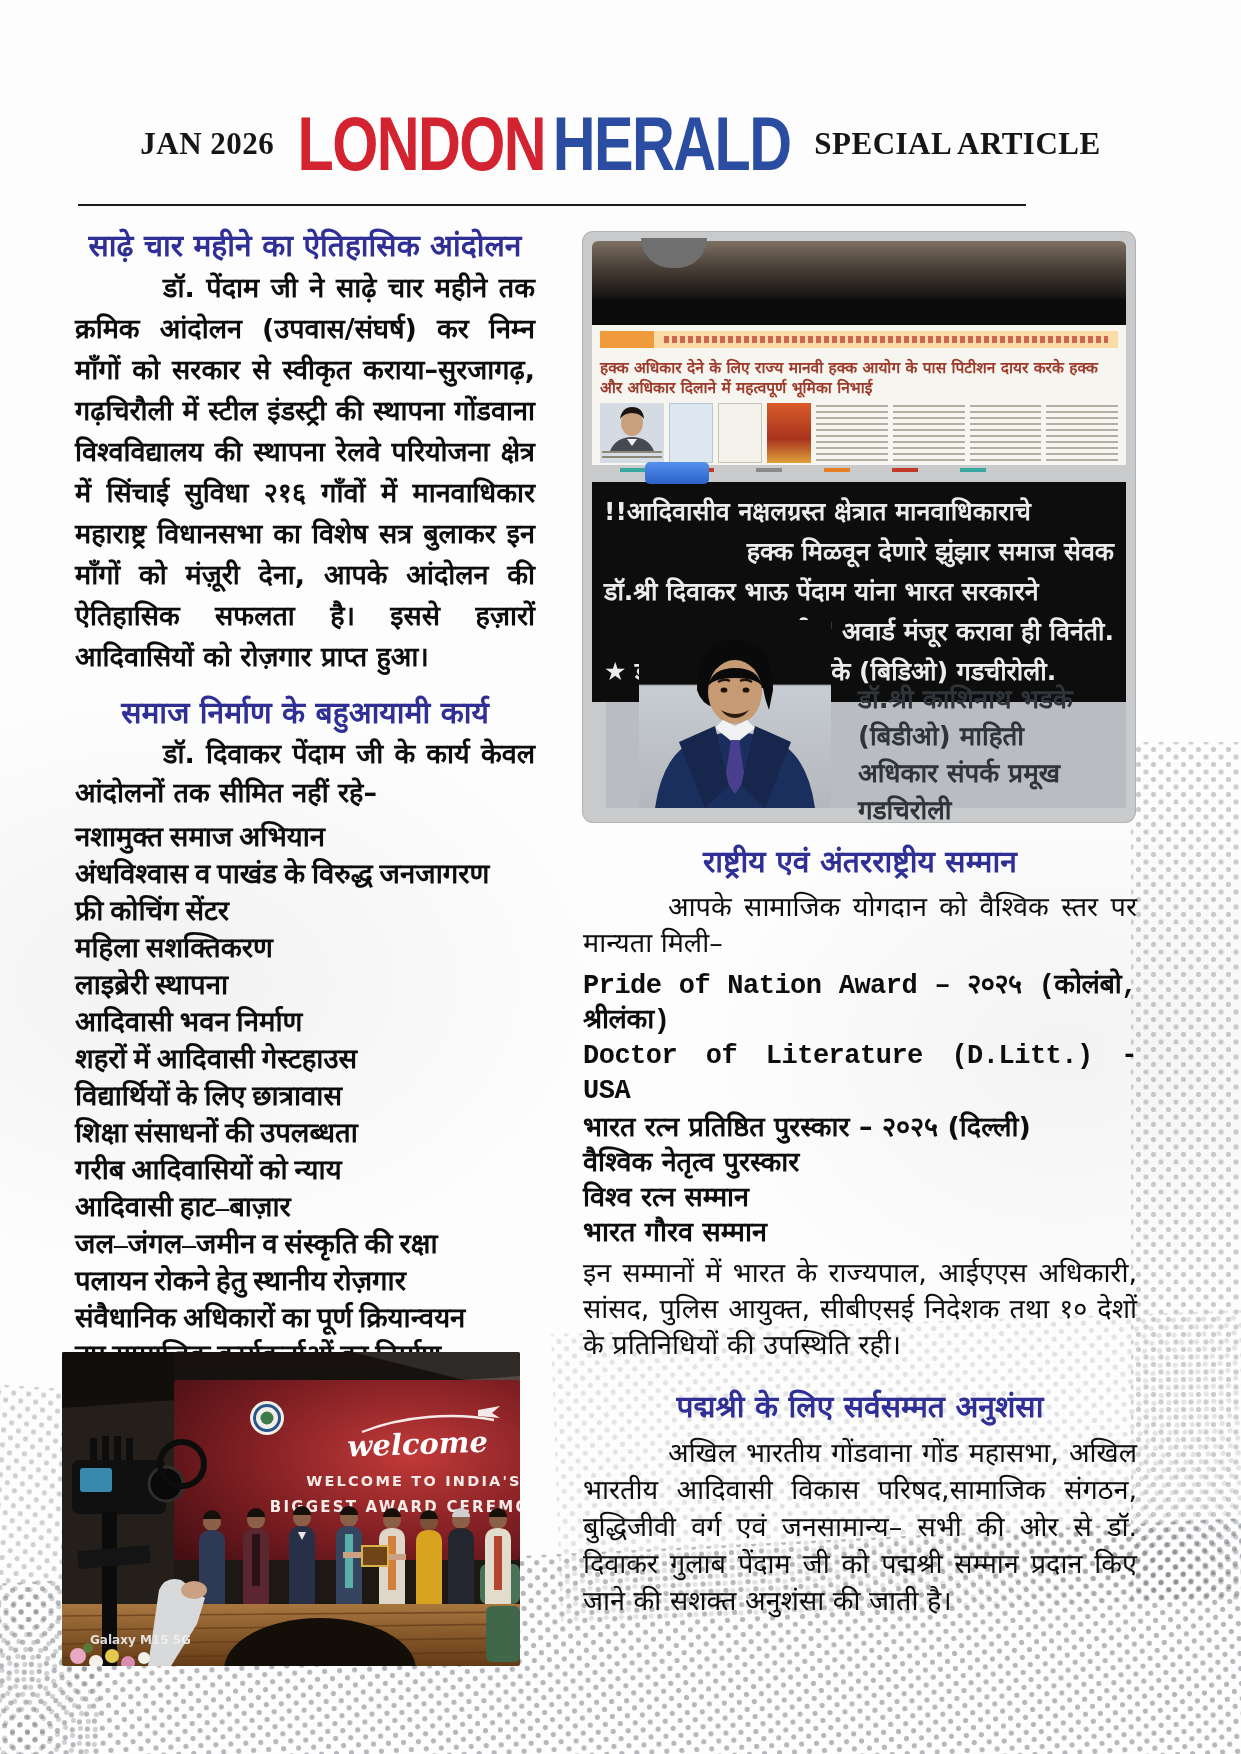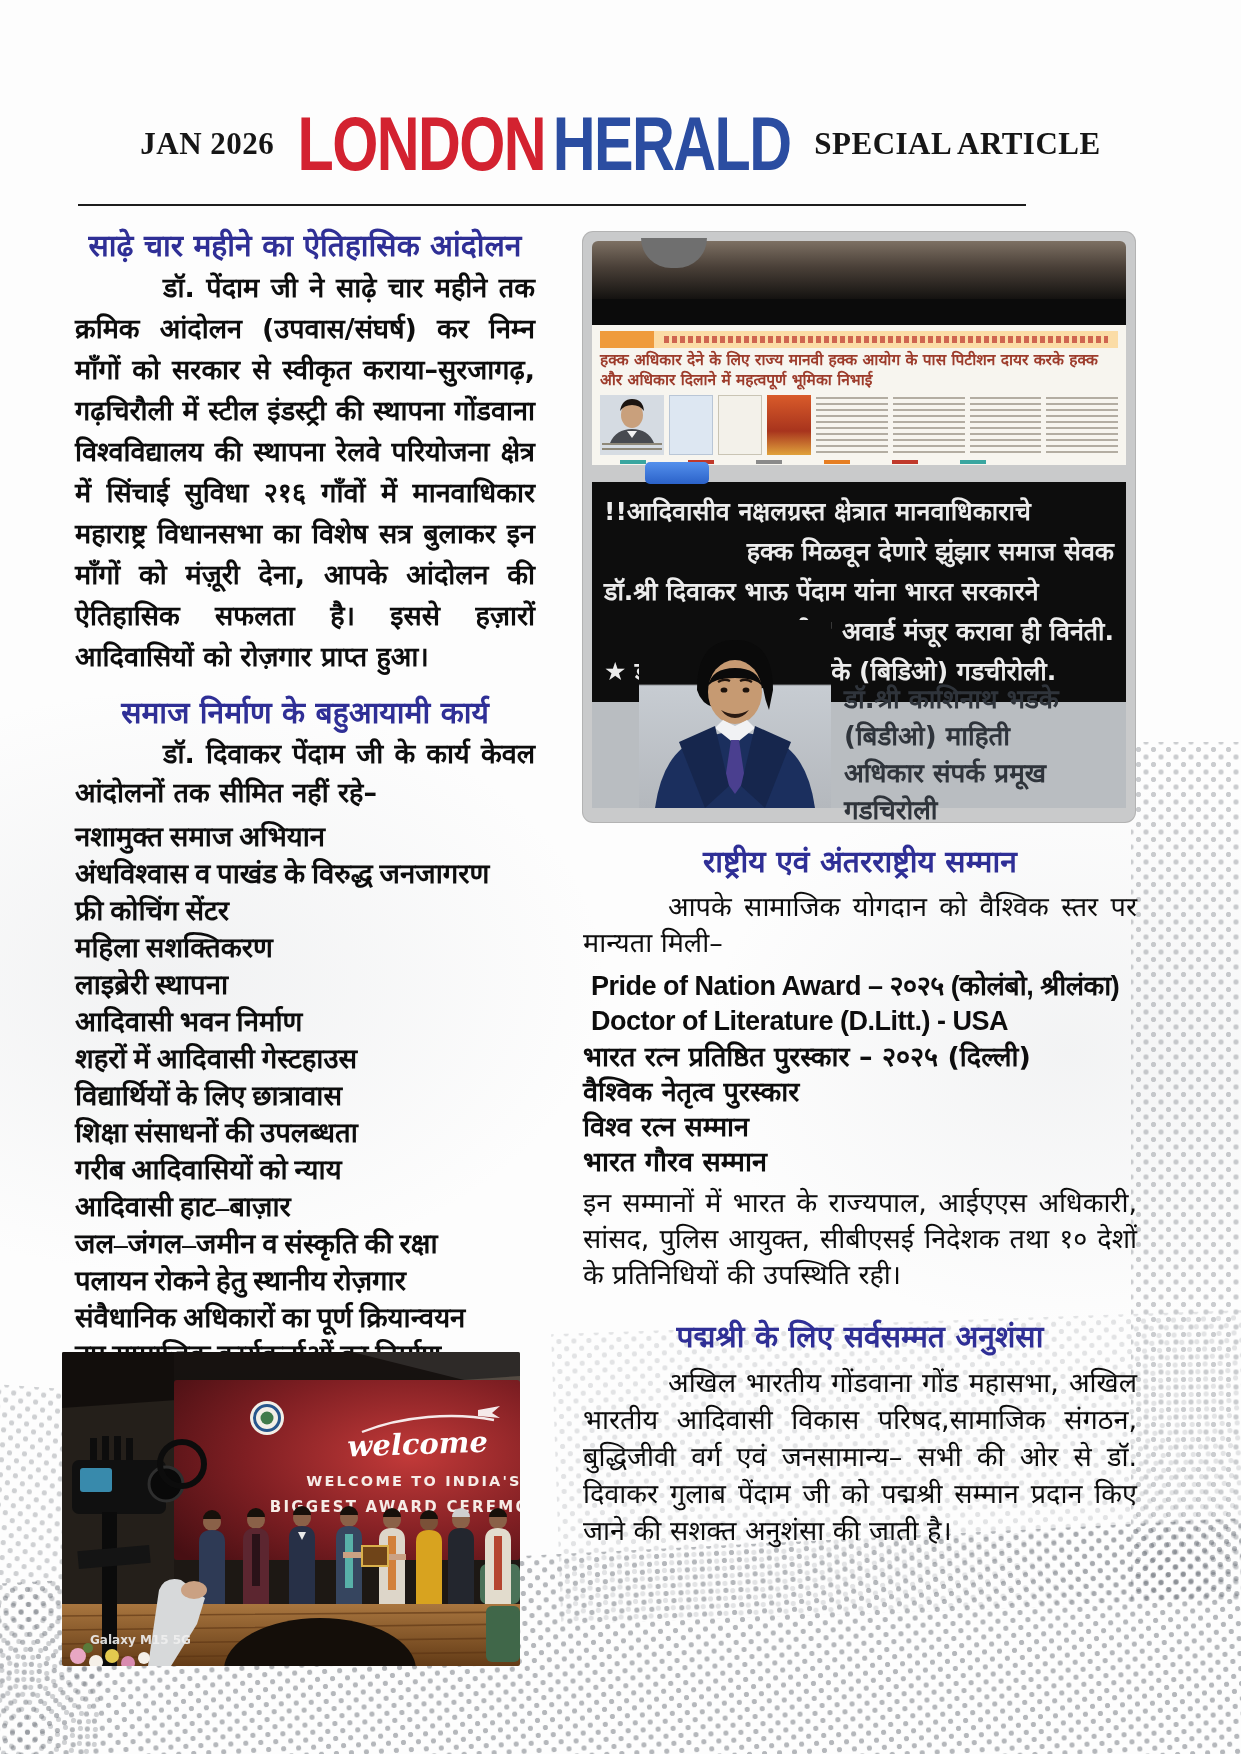--- a/index.html
+++ b/index.html
@@ -59,7 +59,7 @@
   .np-strip-rest{flex:1;background:#fbdca6;position:relative;}
   .np-strip-rest::after{content:"";position:absolute;left:10px;right:10px;top:5px;height:7px;
     background:repeating-linear-gradient(90deg,#c4473a 0 5px,rgba(0,0,0,0) 5px 8px);opacity:.8;}
-  .np-headline{margin-top:3px;font-size:15.5px;line-height:1.28;font-weight:700;color:#9d3c2c;}
+  .np-headline{margin-top:11px;font-size:15.5px;line-height:1.28;font-weight:700;color:#9d3c2c;}
   .np-body{display:flex;gap:5px;margin-top:4px;height:60px;}
   .np-portrait{width:64px;background:#d6dce3;position:relative;}
   .np-portrait::after{content:"";position:absolute;left:2px;right:2px;bottom:2px;height:10px;

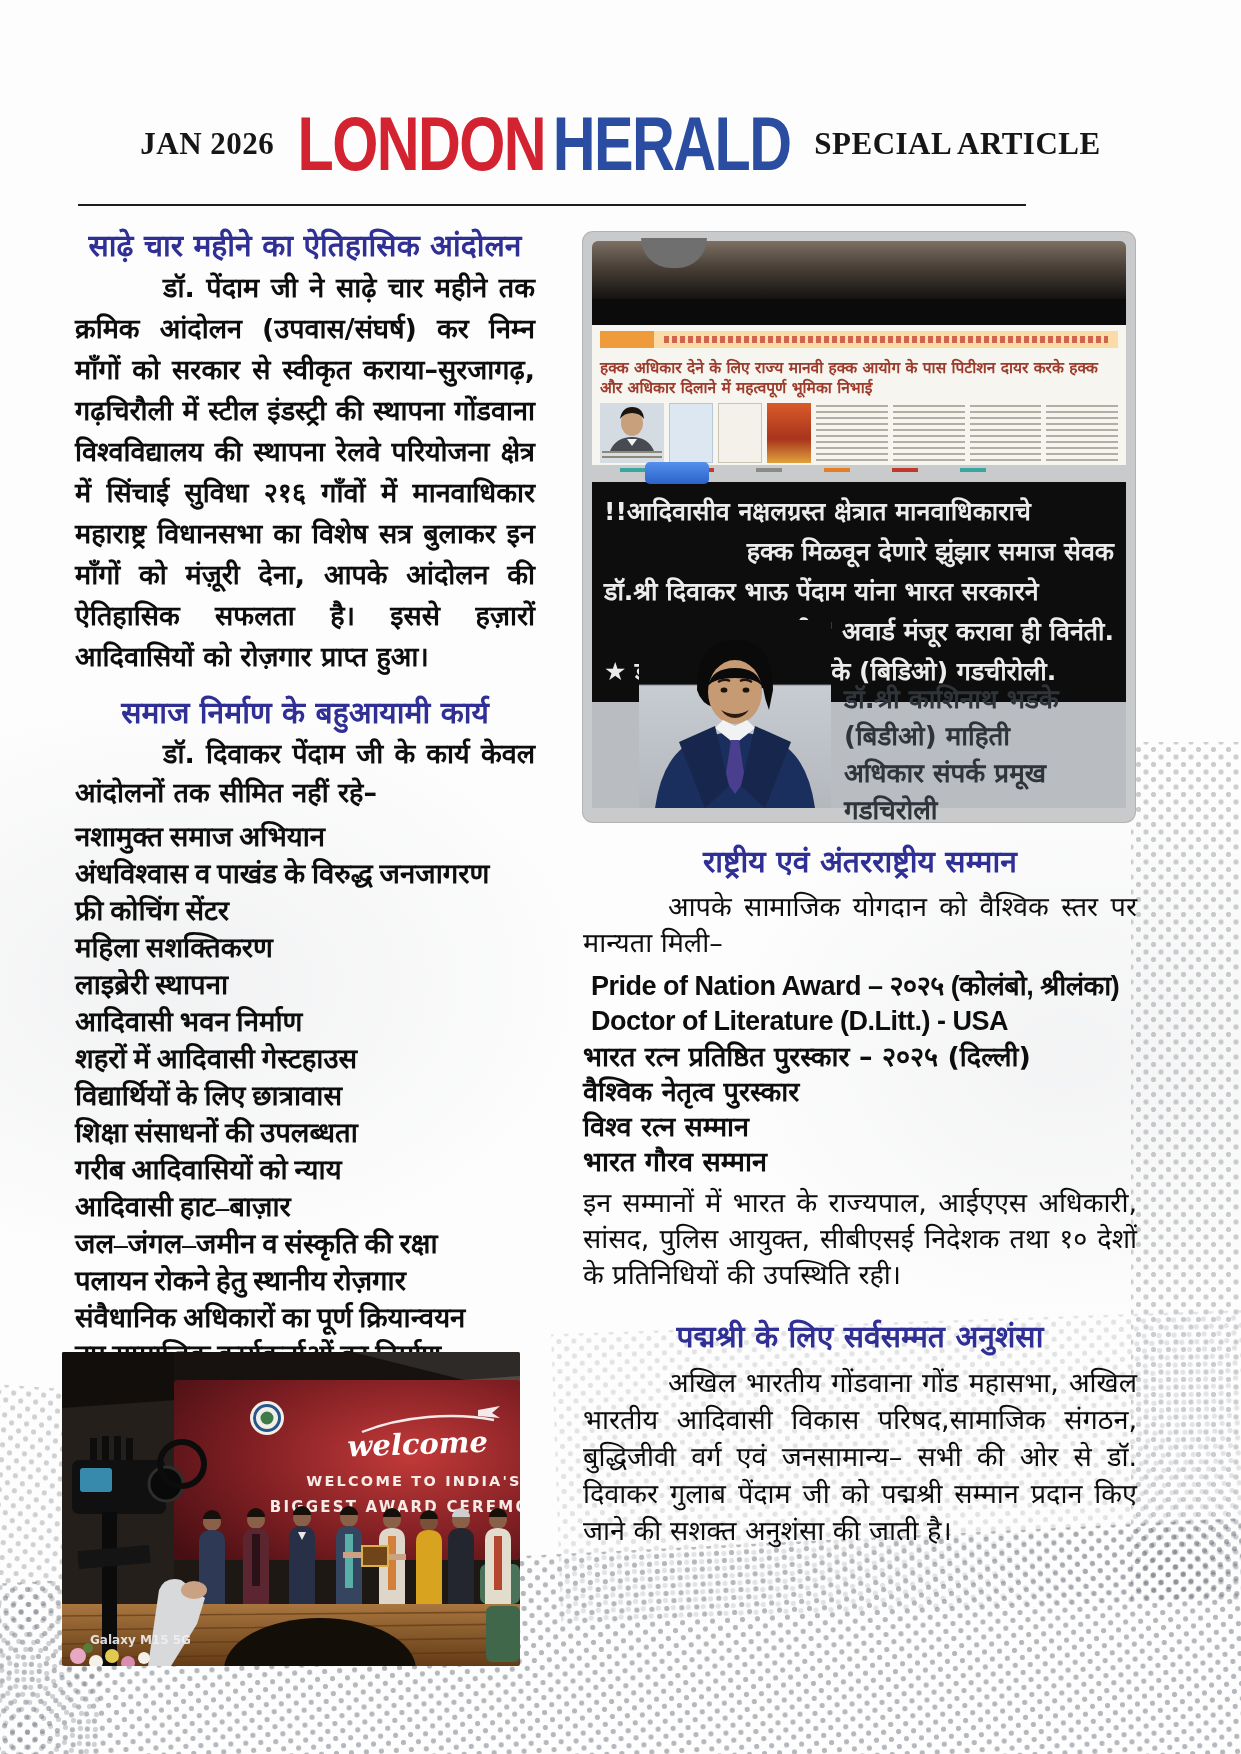--- a/index.html
+++ b/index.html
@@ -78,7 +78,7 @@
     font-weight:700;font-size:25px;padding:10px 12px 0;box-sizing:border-box;overflow:hidden;}
   .clip-banner div{line-height:40px;white-space:nowrap;}
   .bl-r{text-align:right;}
-  .clip-caption{position:absolute;top:470px;left:9px;right:9px;height:106px;background:#b9bdc1;color:#2f343b;
+  .clip-caption{position:absolute;top:470px;left:23px;right:9px;height:106px;background:#b9bdc1;color:#2f343b;
     font-weight:700;font-size:26px;line-height:37px;display:flex;flex-direction:column;justify-content:center;
     padding-left:252px;box-sizing:border-box;}
   .clip-photo{position:absolute;top:388px;left:56px;width:192px;height:188px;z-index:3;}

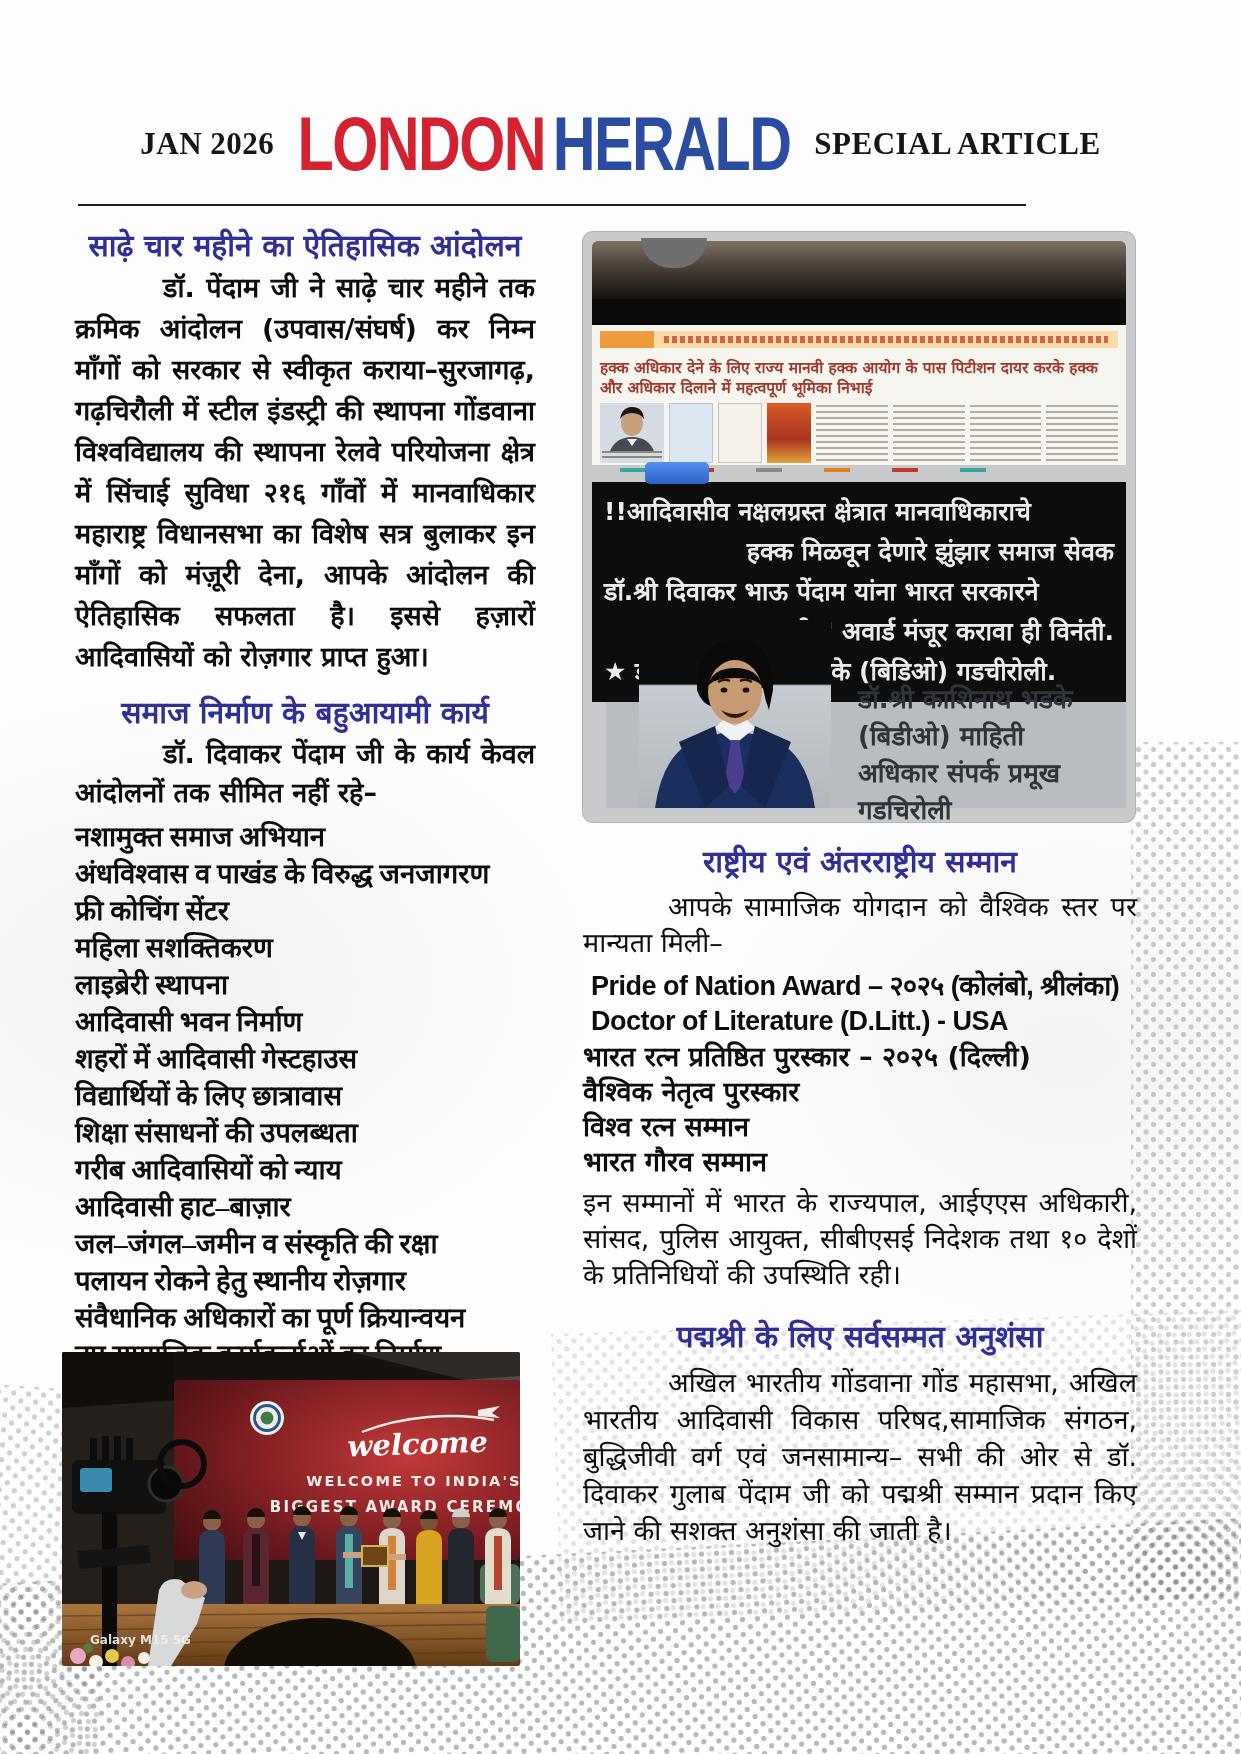--- a/index.html
+++ b/index.html
@@ -89,7 +89,7 @@
   .ind{text-indent:85px;}
   .awards{margin-top:8px;}
   .award{font-size:27px;line-height:35px;font-weight:700;text-align:justify;}
-  .award-latin{font-family:Liberation Sans, sans-serif;letter-spacing:-.5px;margin-left:8px;}
+  .award-latin{font-family:Liberation Mono, monospace;letter-spacing:-.5px;}
   .h4-gap{margin-top:24px;}
 
   

